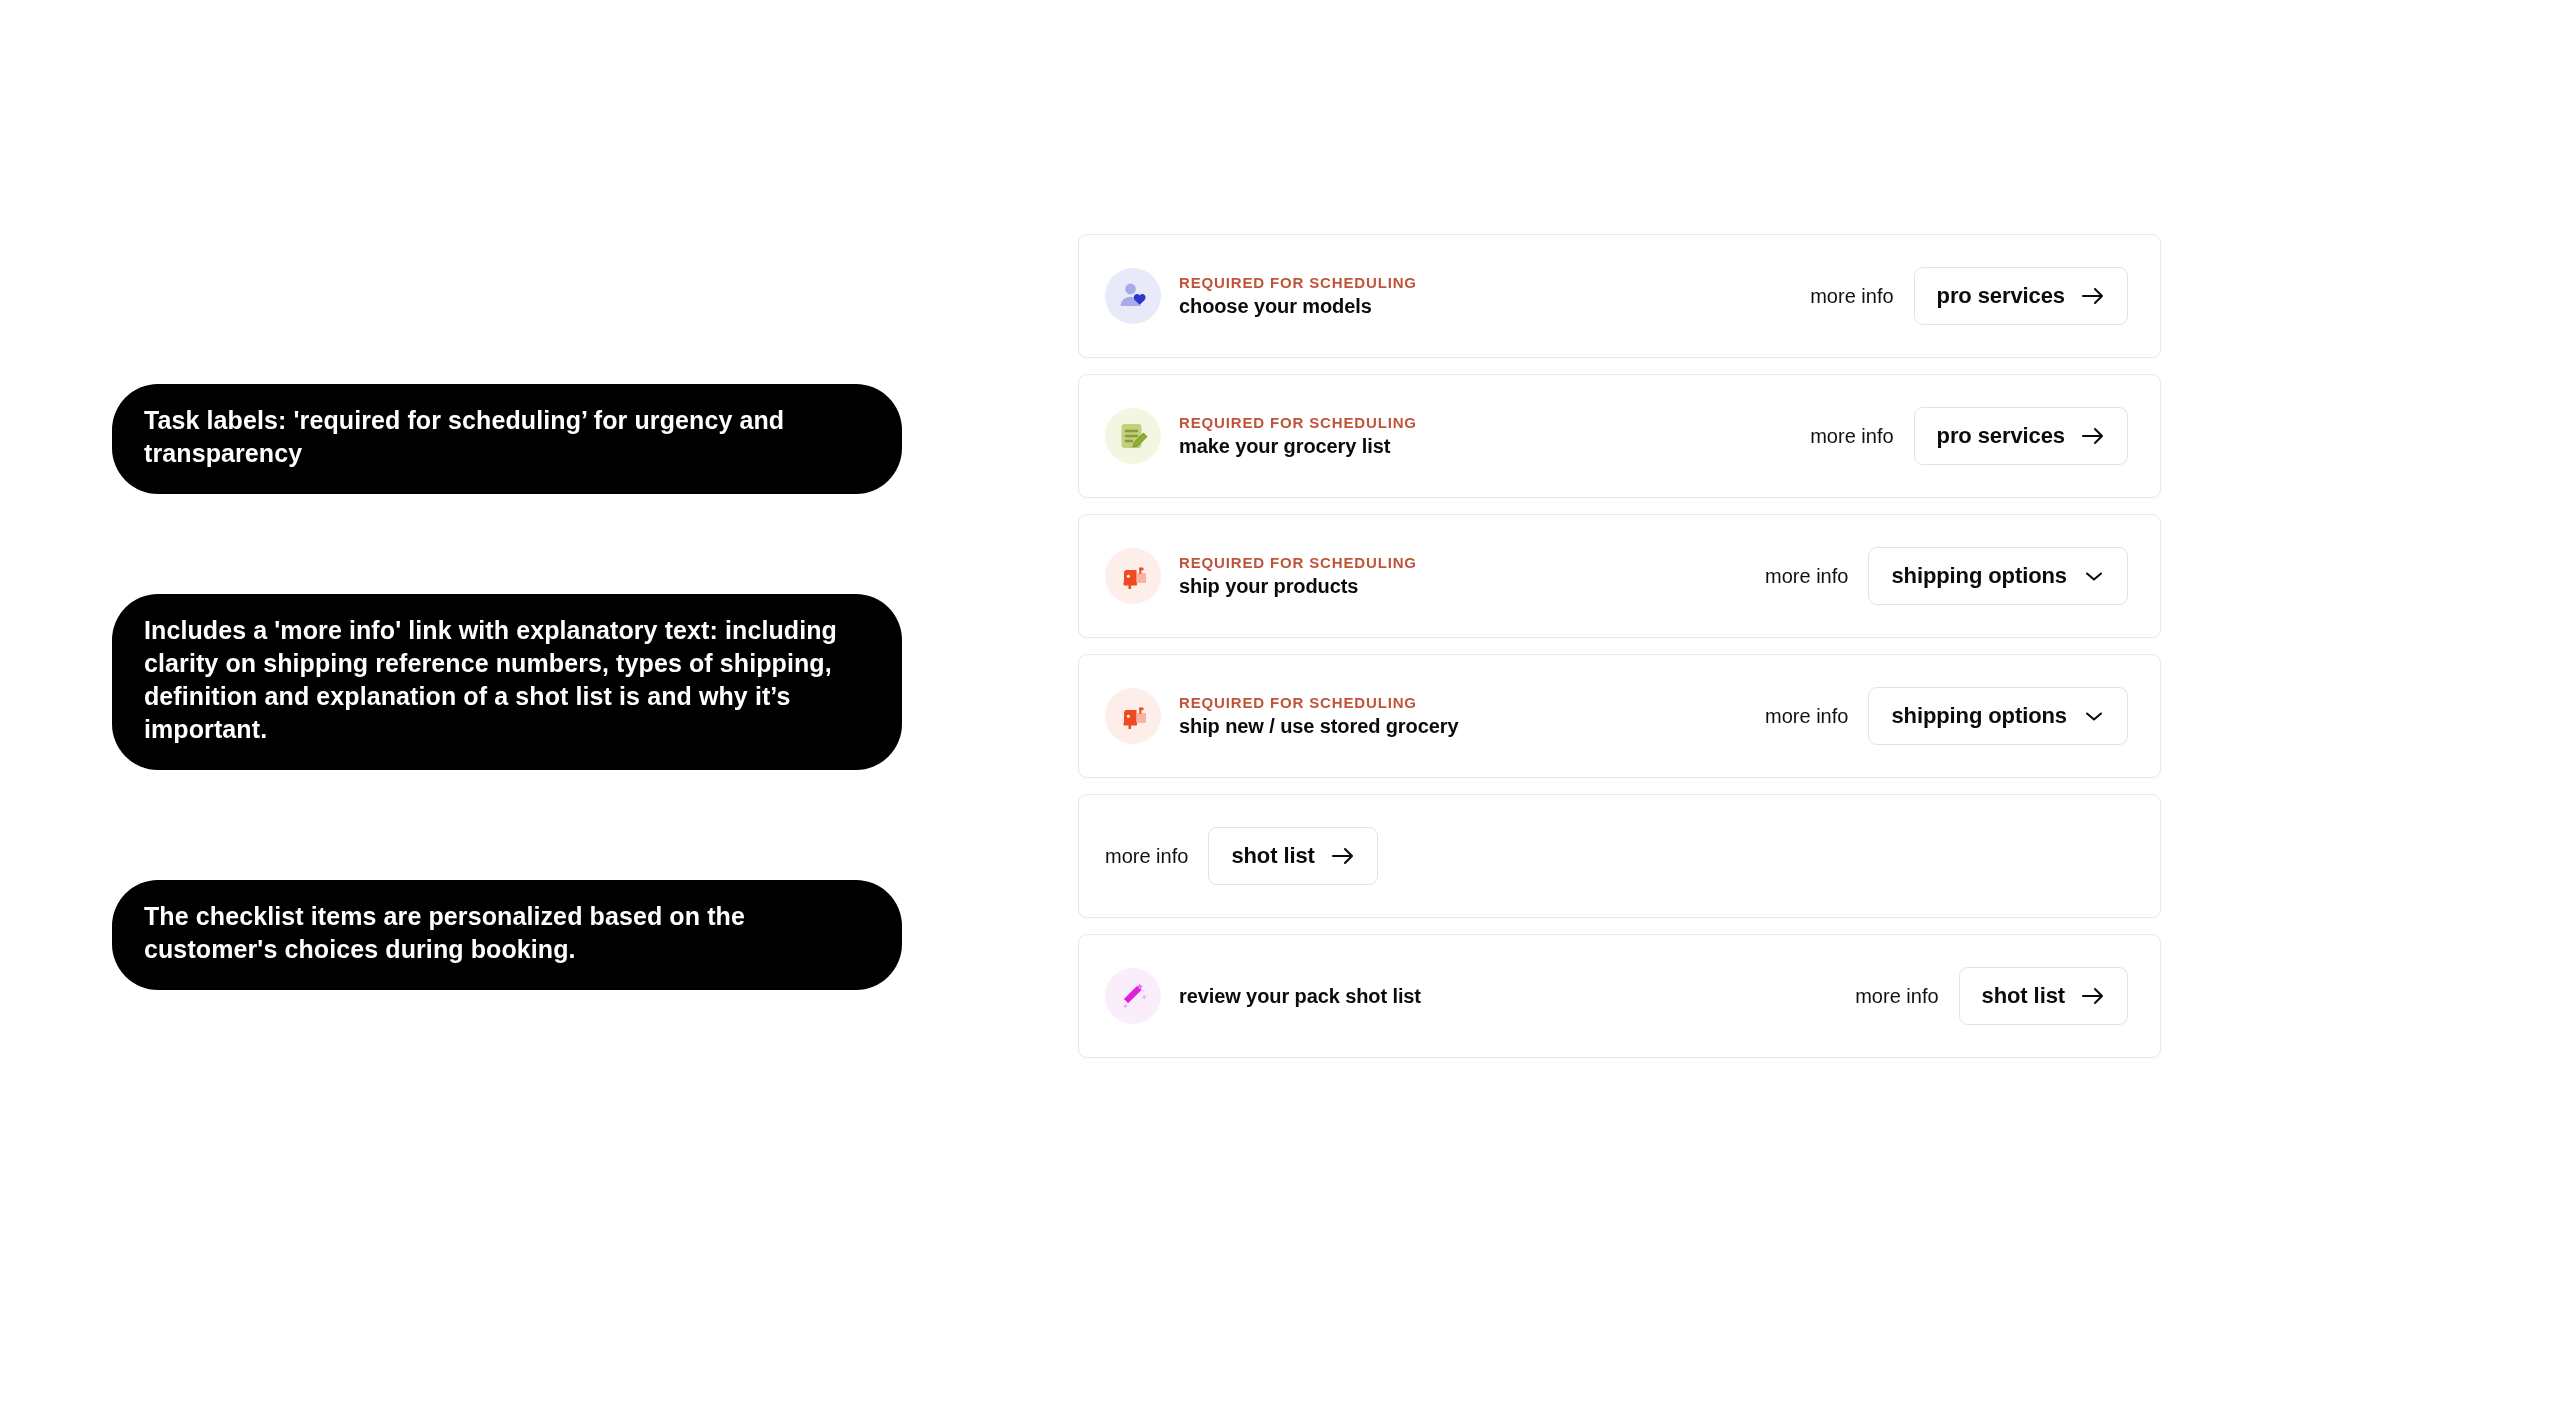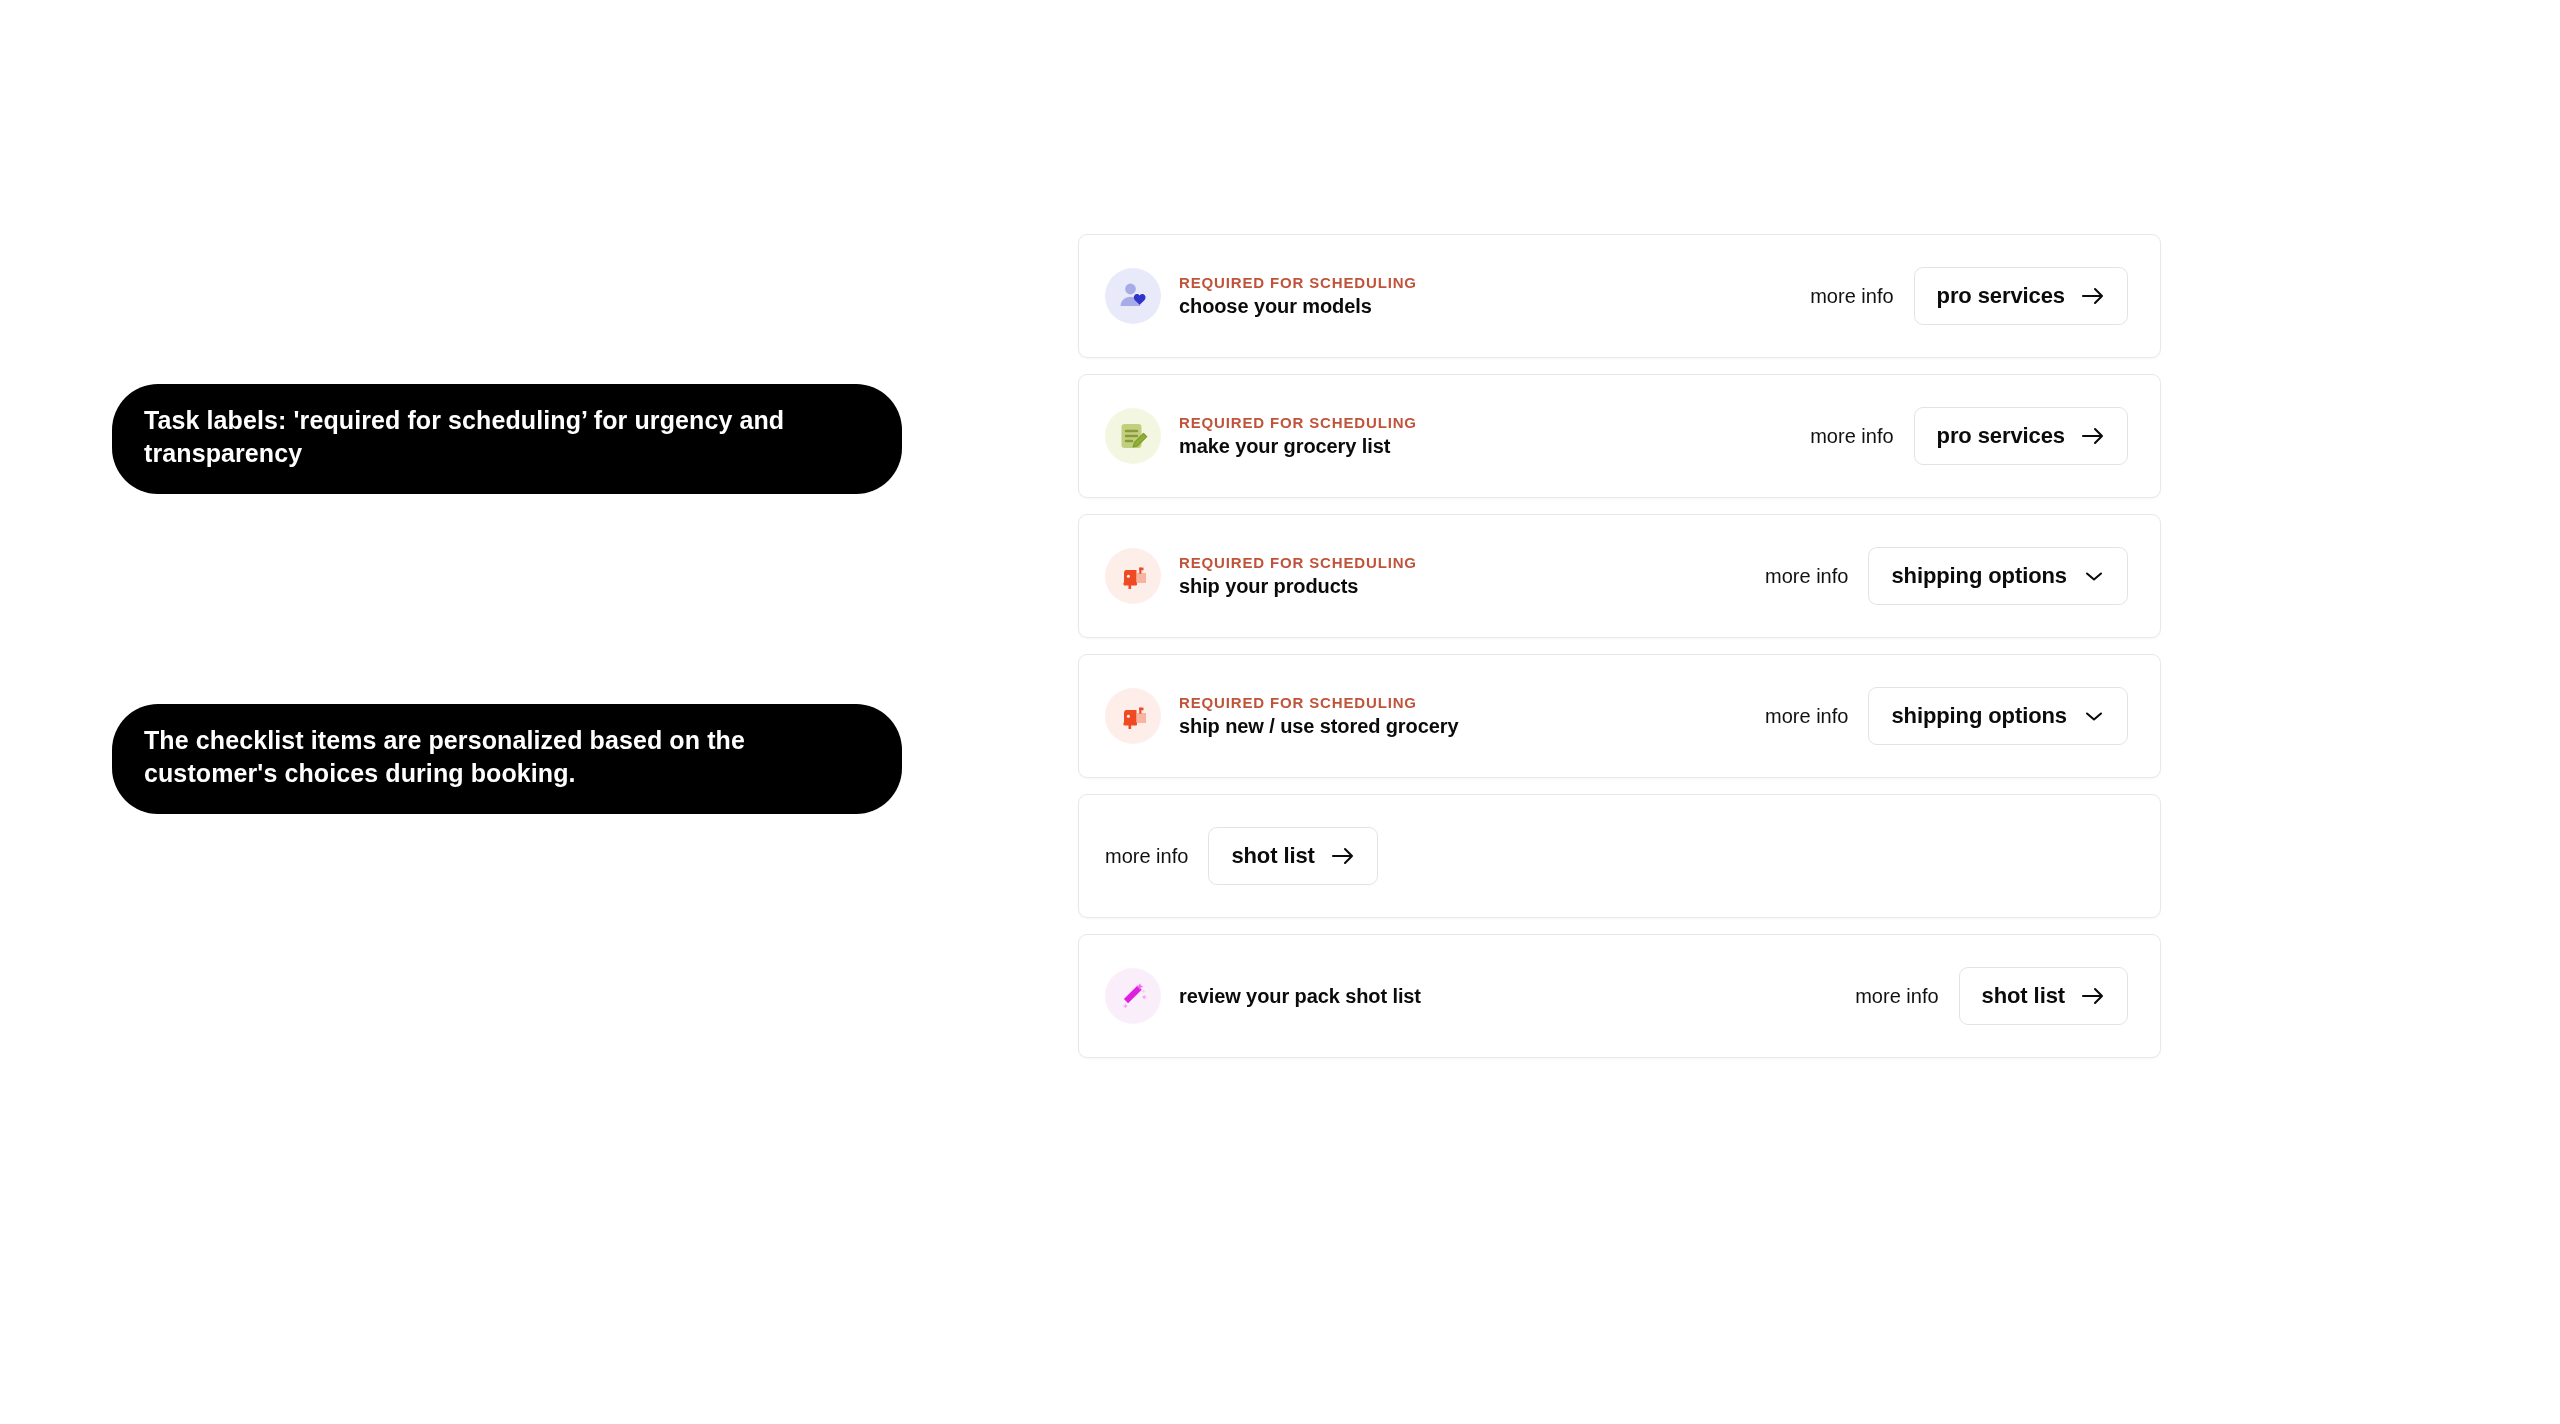--- a/index.html
+++ b/index.html
@@ -166,6 +166,7 @@
   <div class="annotations">
     <div class="callout" id="callout-1">Task labels: 'required for scheduling’ for urgency and transparency</div>
     <div class="callout-spacer-1"></div>
+    <div class="callout" id="callout-2">Includes a 'more info' link with explanatory text: including clarity on shipping reference numbers, types of shipping, definition and explanation of a shot list is and why it’s important.</div>
     <div class="callout-spacer-2"></div>
     <div class="callout" id="callout-3">The checklist items are personalized based on the customer's choices during booking.</div>
   </div>

